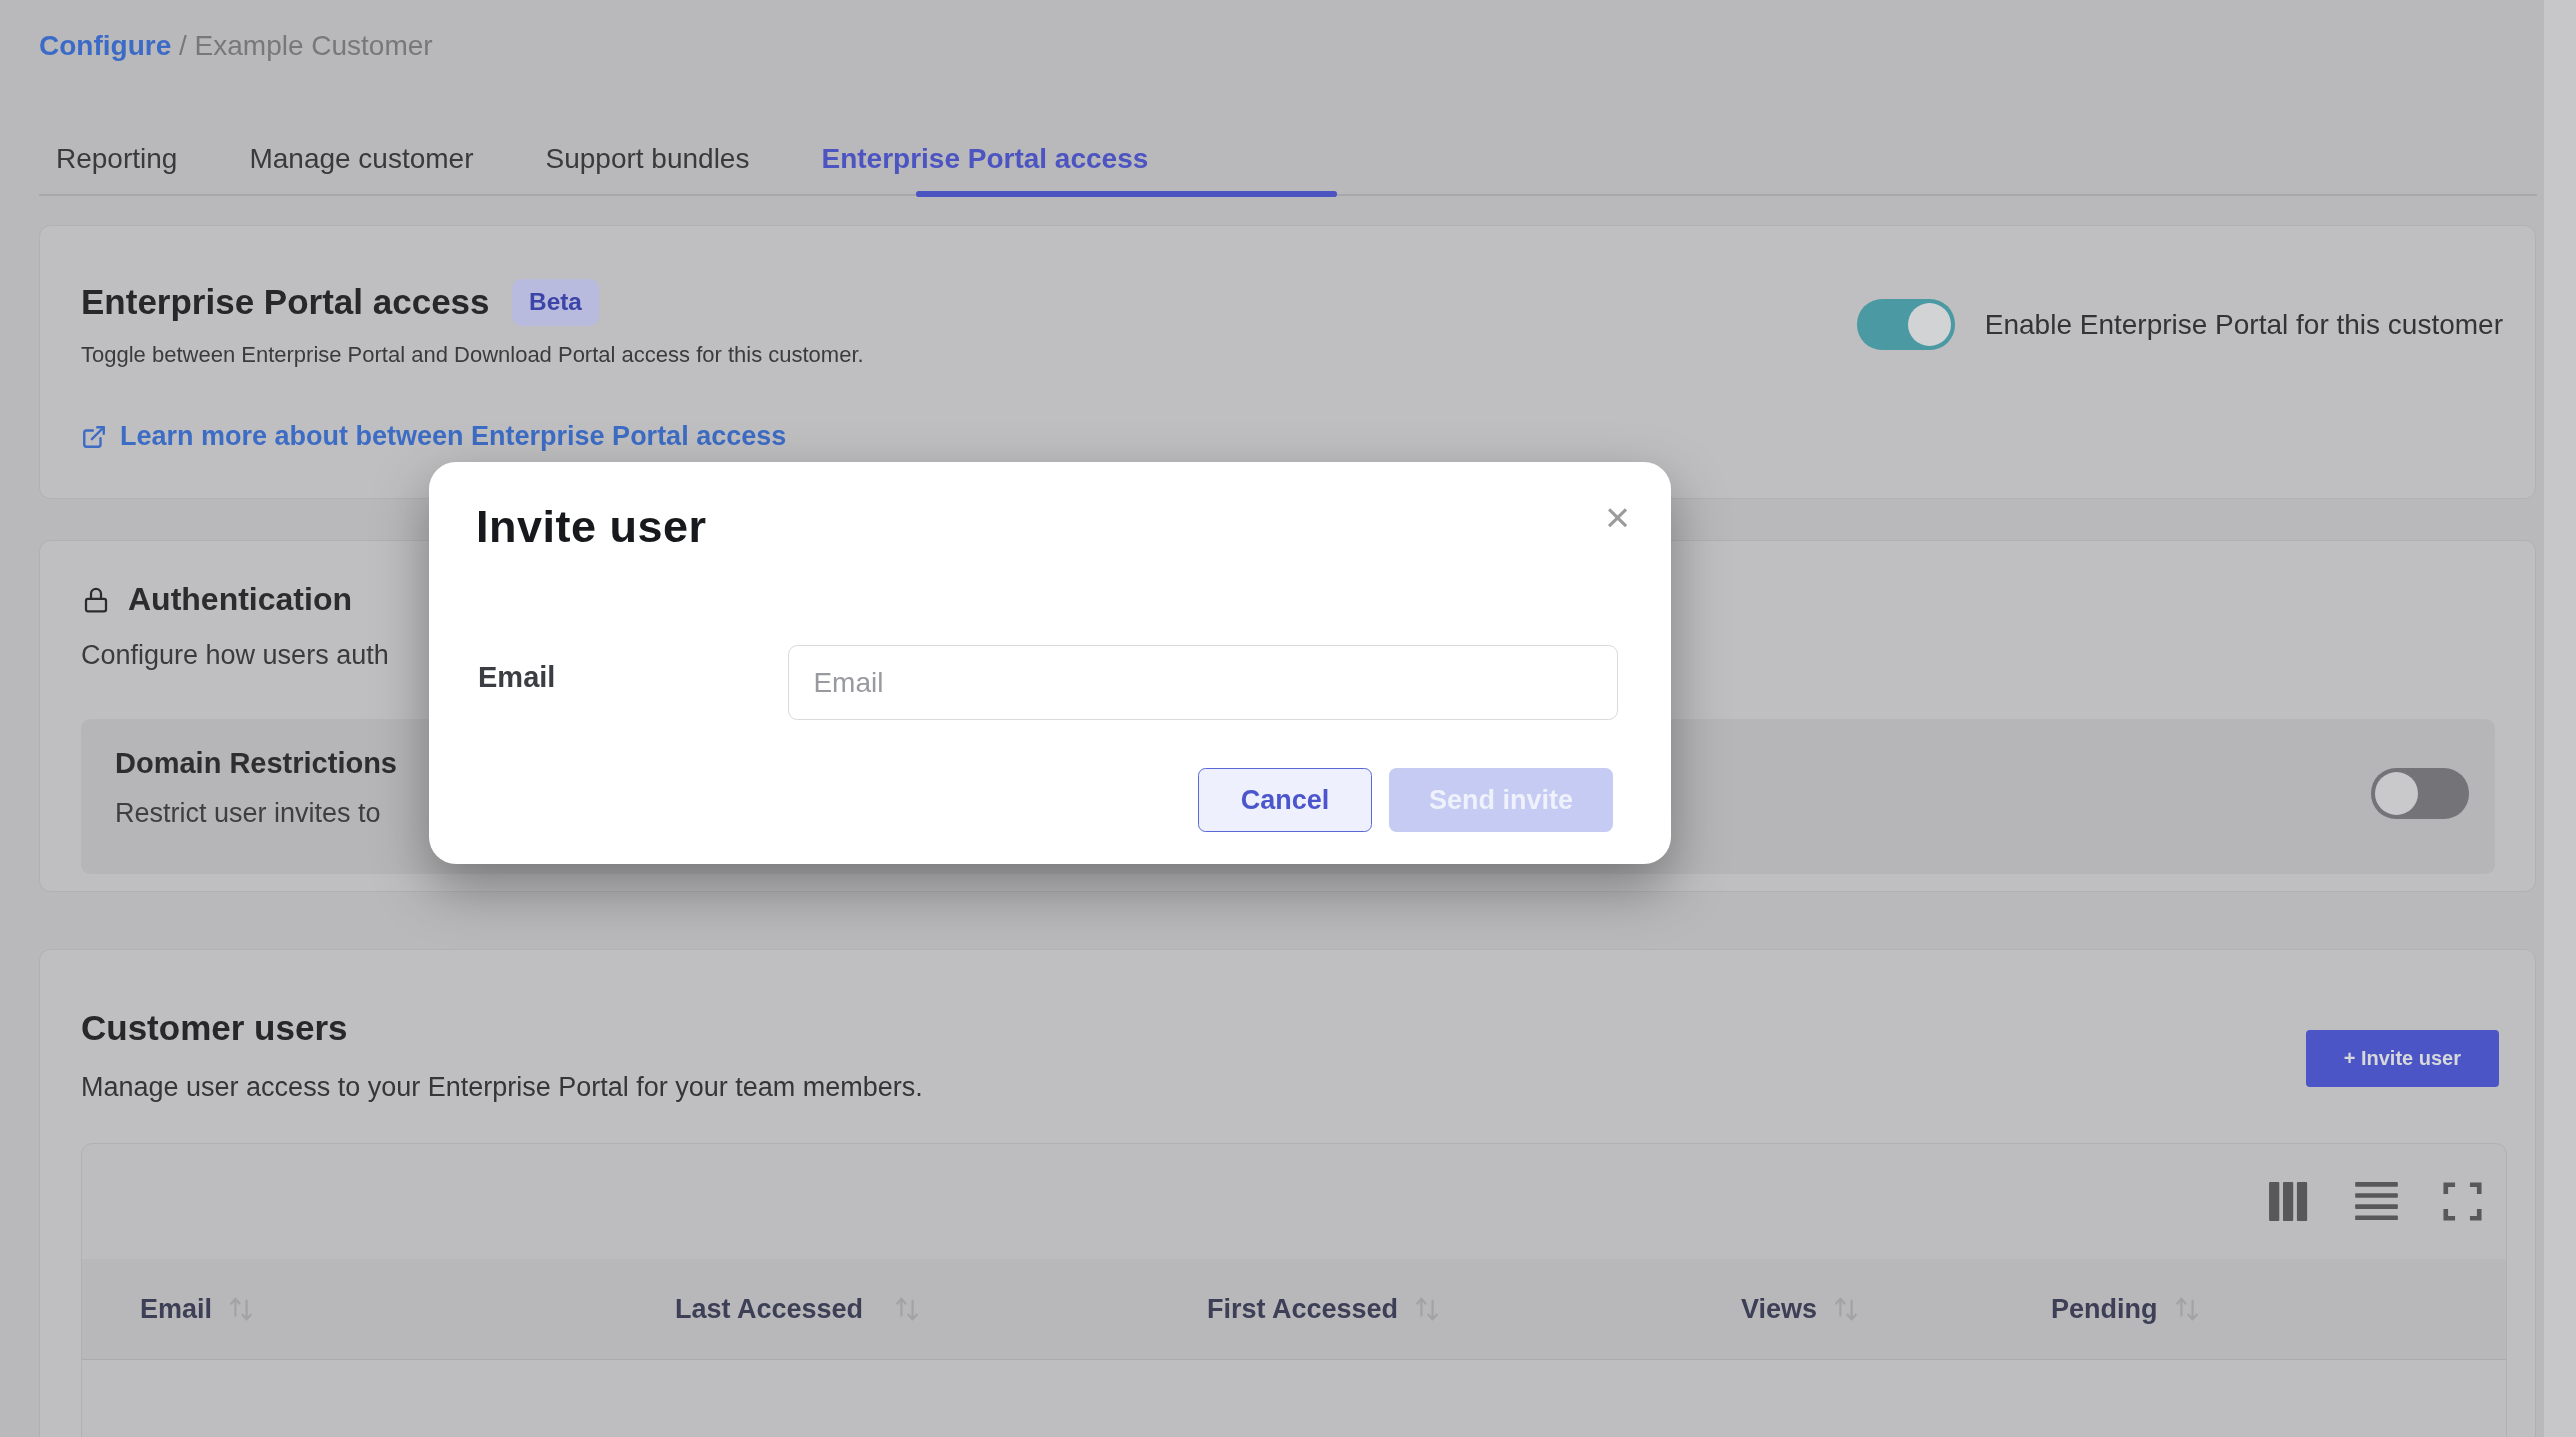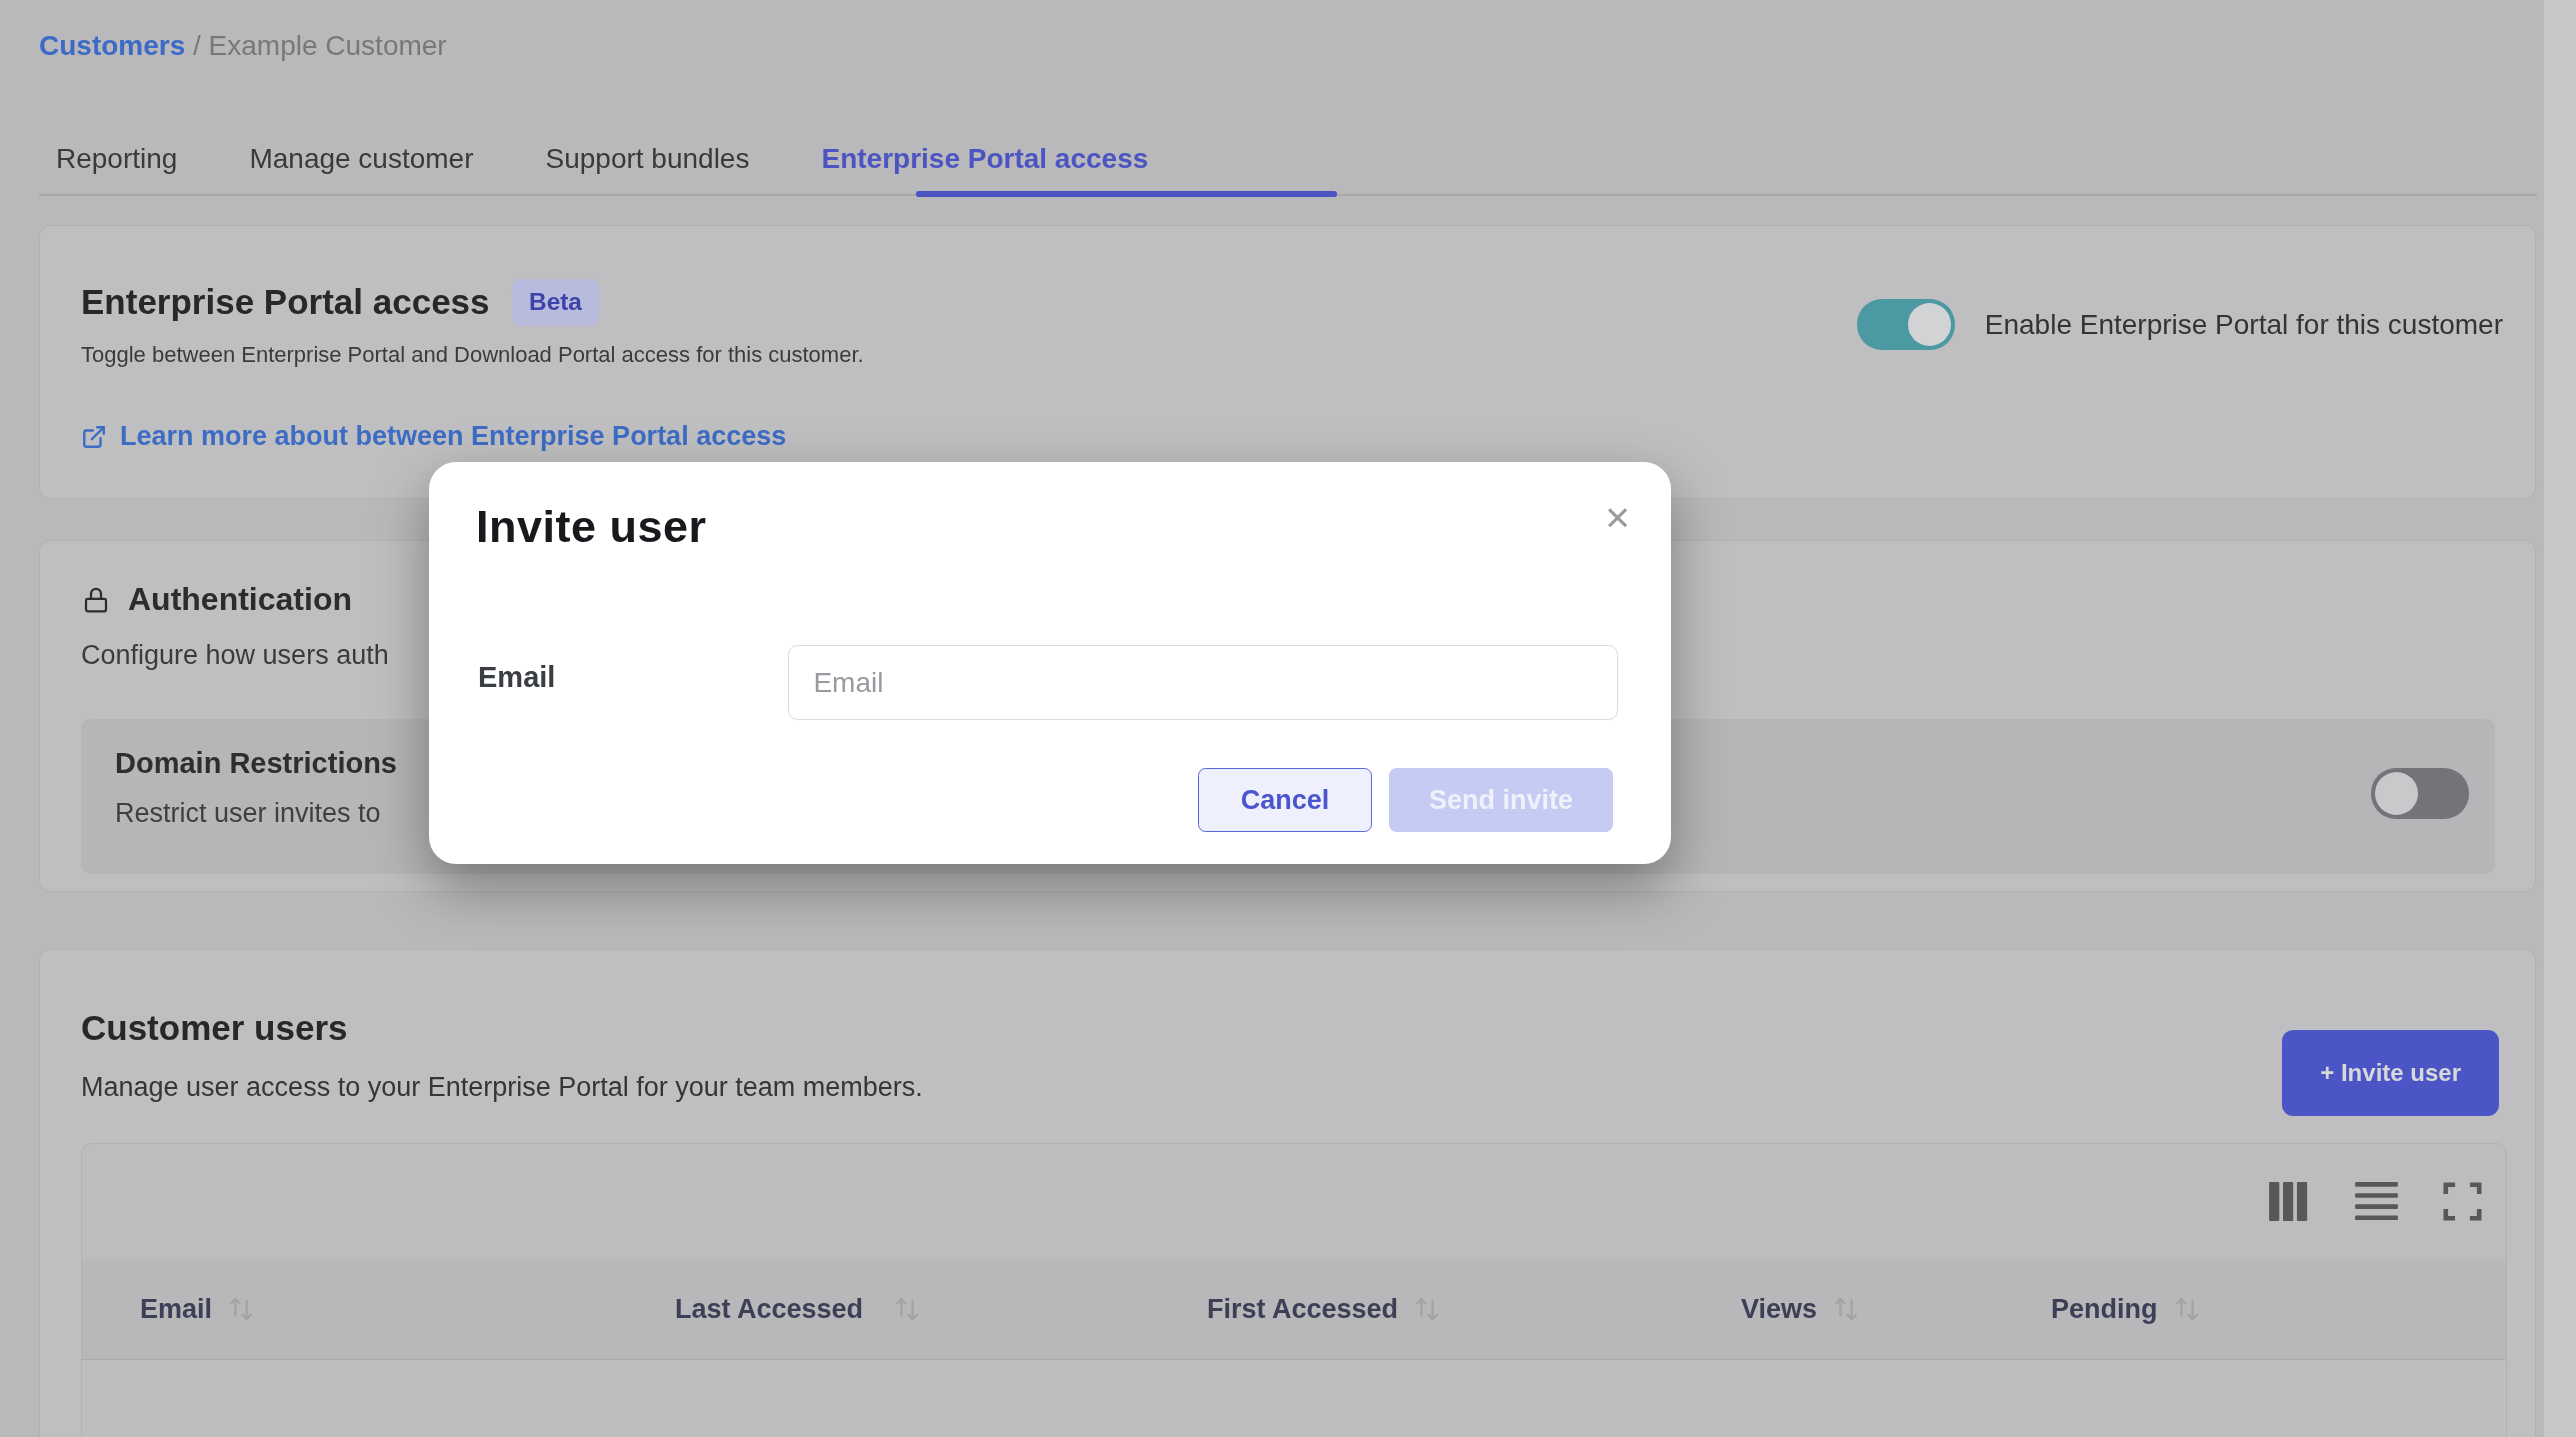--- a/index.html
+++ b/index.html
@@ -84,7 +84,7 @@
 <div id="screen">
 
   <div class="breadcrumb">
-    <span class="bc-link">Customers</span>
+    <span class="bc-link">Configure</span>
     <span class="bc-sep"> / </span>
     <span class="bc-cur">Example Customer</span>
   </div>

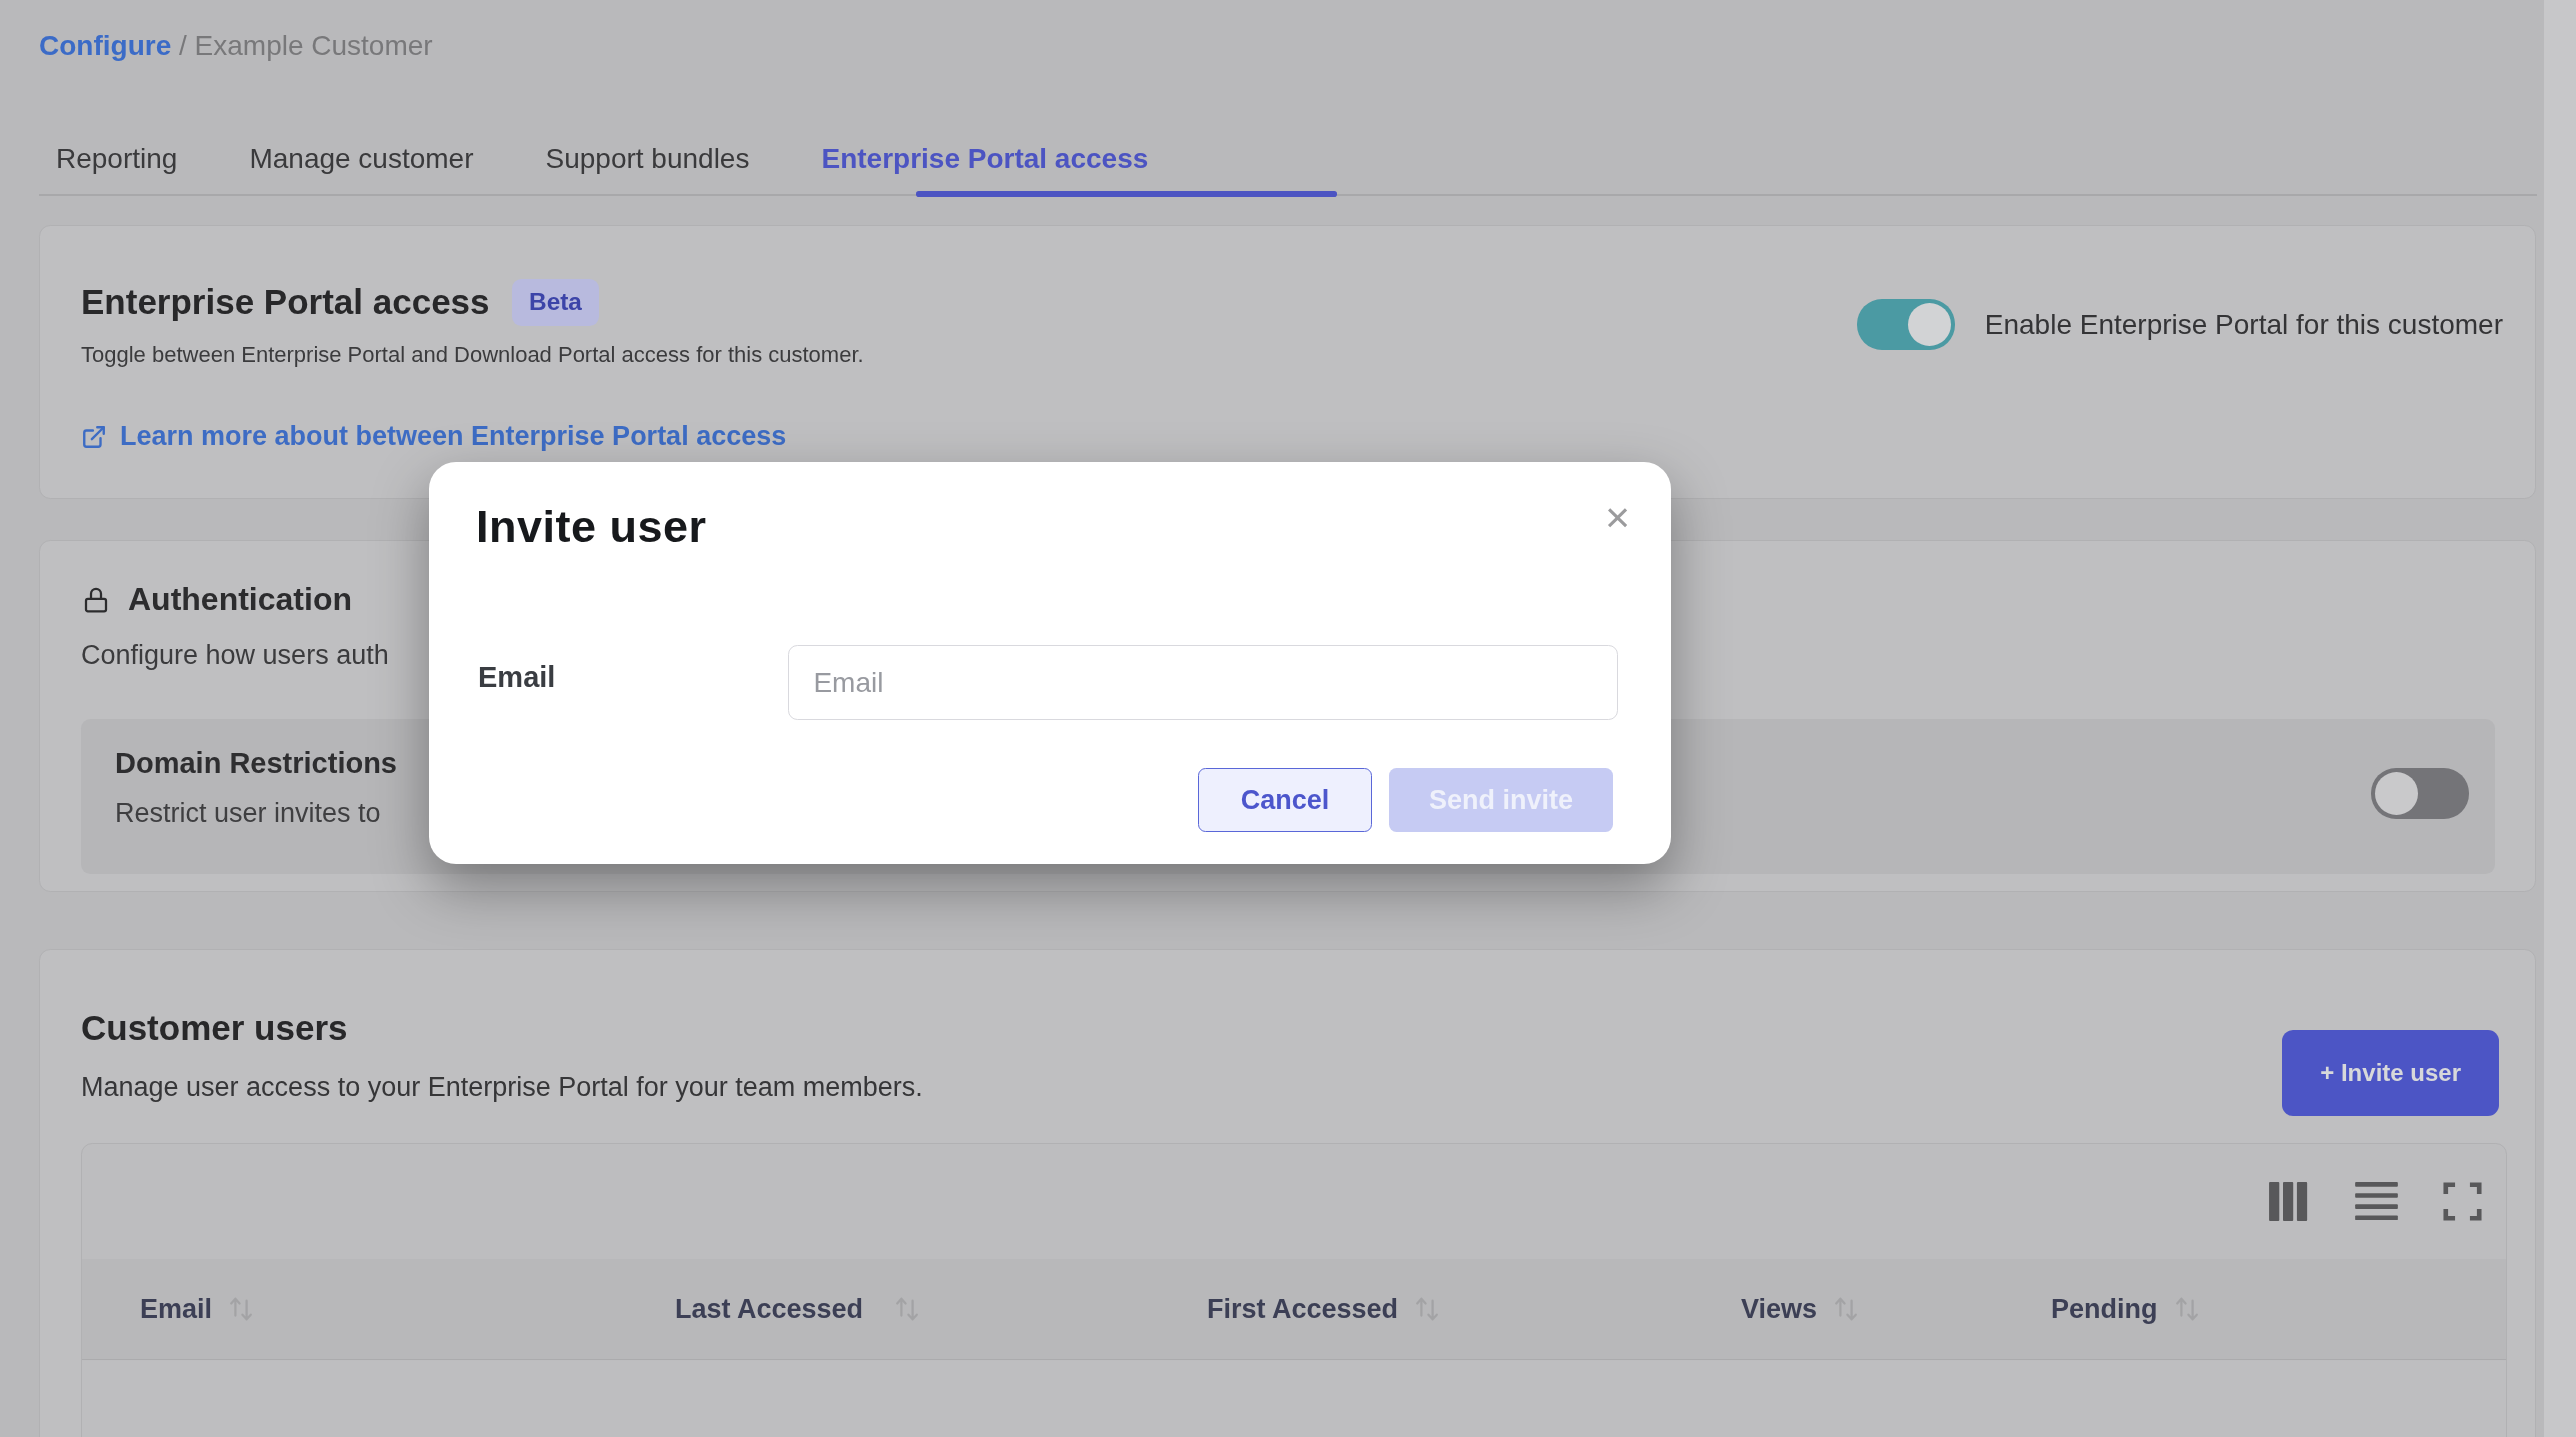--- a/index.html
+++ b/index.html
@@ -55,7 +55,7 @@
 
   .cu-title { position:absolute; left:41px; top:58px; font-size:35px; font-weight:700; color:#28282a; }
   .cu-desc { position:absolute; left:41px; top:122px; font-size:27px; color:#363638; }
-  .btn-invite { position:absolute; right:36px; top:80px; background:#4c55c5; color:#d7d8da; font-size:24px; font-weight:700; padding:29px 38px; border:none; border-radius:11px; cursor:pointer; }
+  .btn-invite { position:absolute; right:36px; top:80px; background:#4c55c5; color:#d7d8da; font-size:20px; font-weight:700; padding:17px 38px; border:none; border-radius:4px; cursor:pointer; }
 
   .table-card { position:absolute; left:41px; top:193px; width:2426px; height:331px; background:#bdbdbf; border:0.9px solid #b1b1b3; border-radius:11.3px; overflow:hidden; }
   .table-toolbar { position:absolute; right:24.4px; top:38px; display:flex; align-items:center; gap:45px; }

